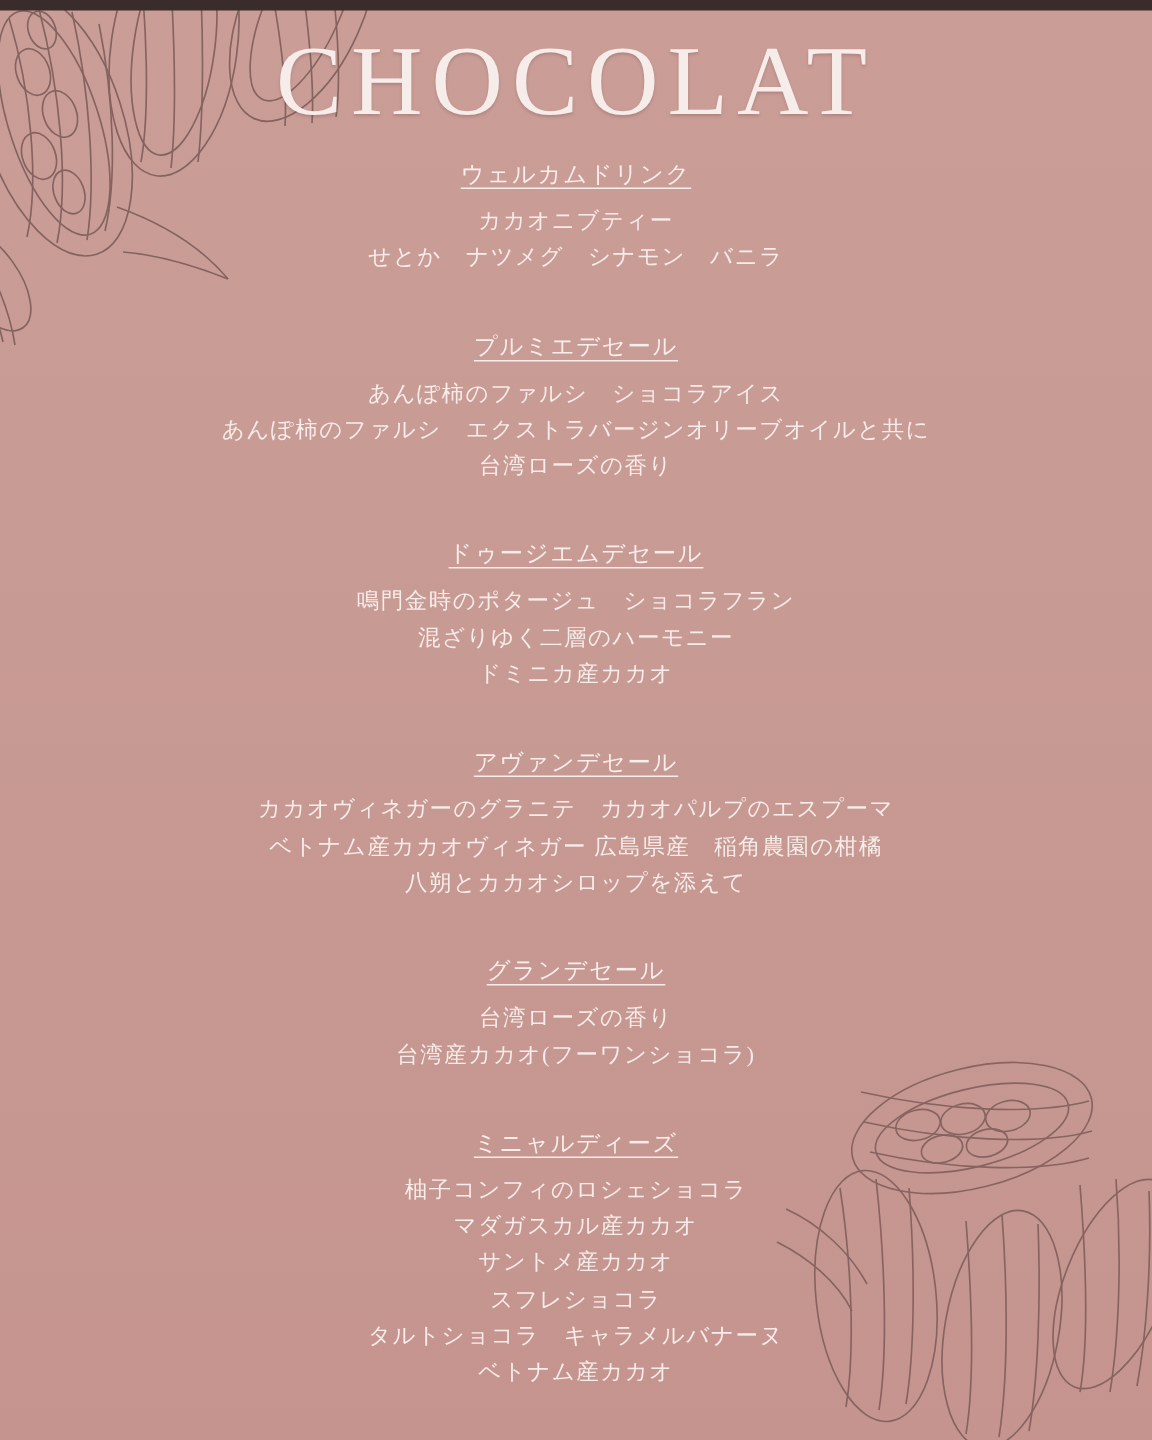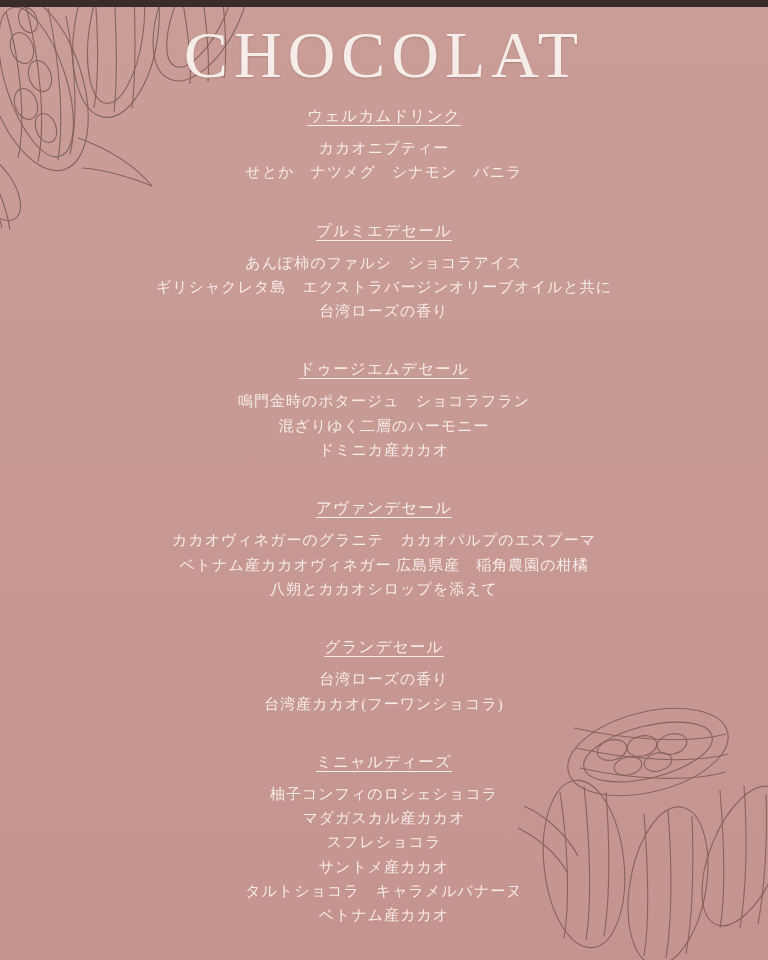--- a/index.html
+++ b/index.html
@@ -166,7 +166,7 @@
     <div class="section">
       <div class="sec-head">プルミエデセール</div>
       <div class="line">あんぽ柿のファルシ　ショコラアイス</div>
-      <div class="line">ギリシャクレタ島　エクストラバージンオリーブオイルと共に</div>
+      <div class="line">あんぽ柿のファルシ　エクストラバージンオリーブオイルと共に</div>
       <div class="line">台湾ローズの香り</div>
     </div>
 

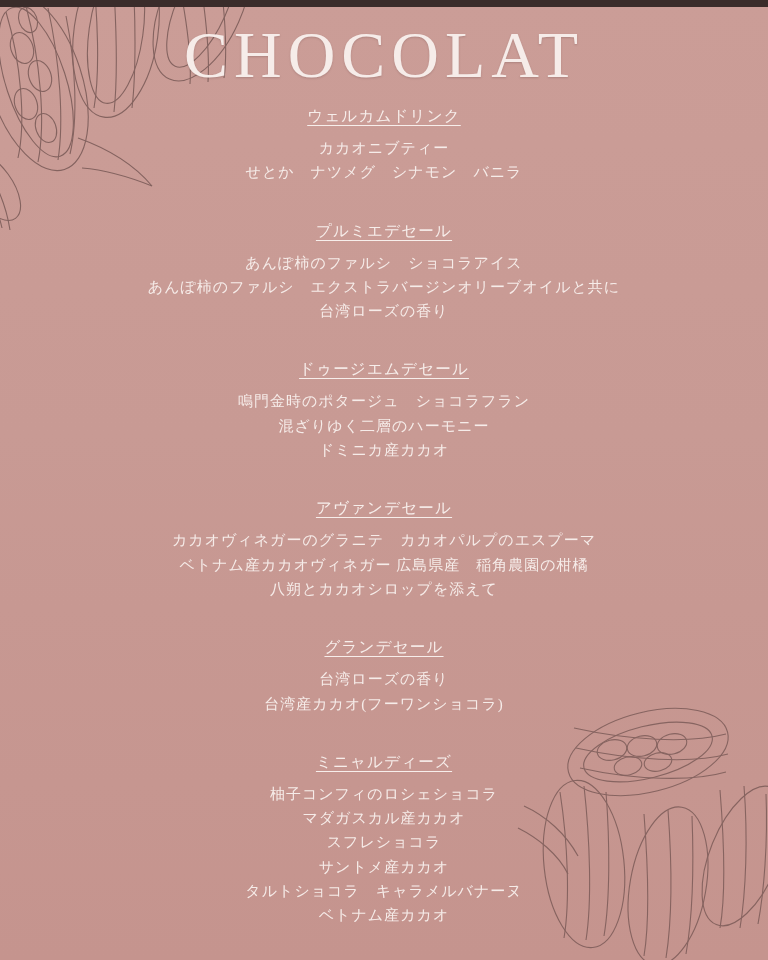--- a/index.html
+++ b/index.html
@@ -194,8 +194,8 @@
       <div class="sec-head">ミニャルディーズ</div>
       <div class="line">柚子コンフィのロシェショコラ</div>
       <div class="line">マダガスカル産カカオ</div>
+      <div class="line">サントメ産カカオ</div>
       <div class="line">スフレショコラ</div>
-      <div class="line">サントメ産カカオ</div>
       <div class="line">タルトショコラ　キャラメルバナーヌ</div>
       <div class="line">ベトナム産カカオ</div>
     </div>

